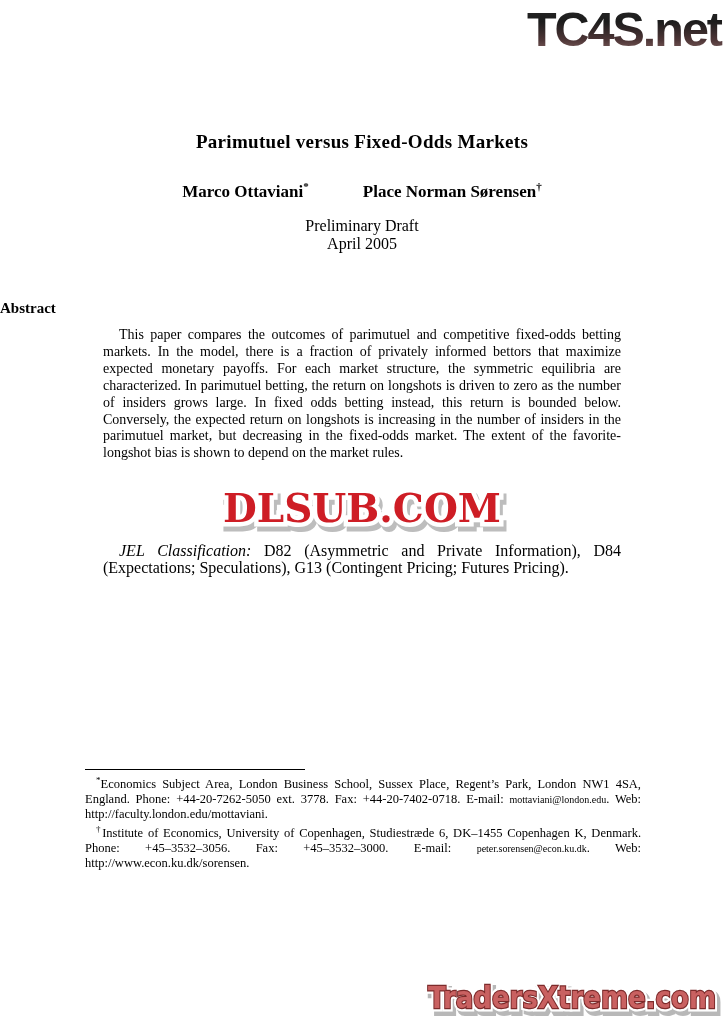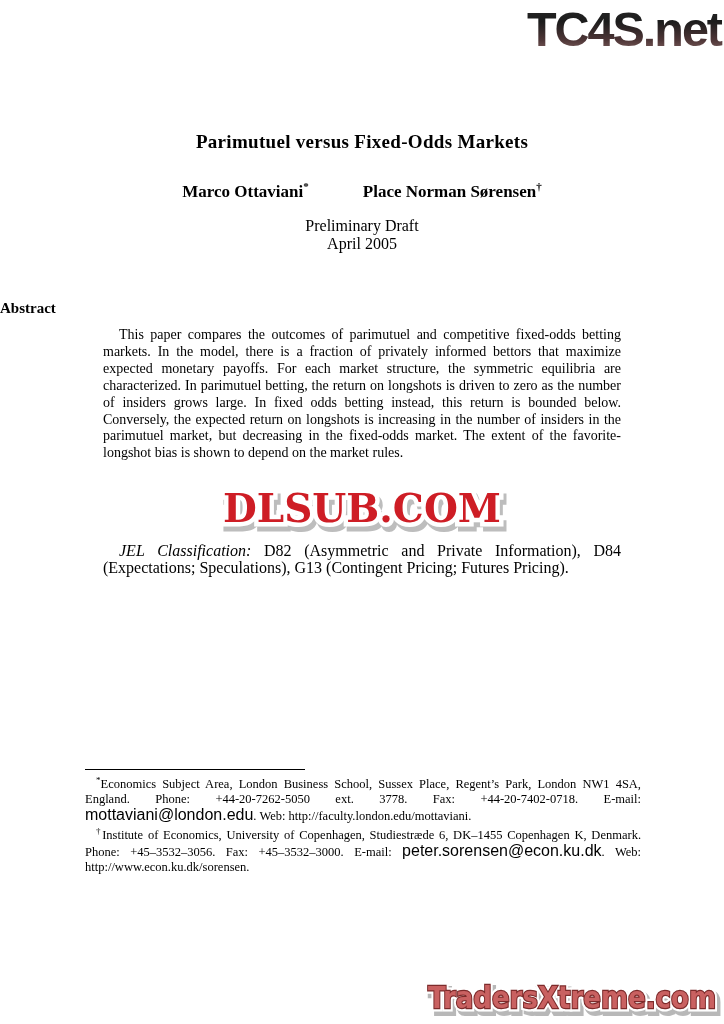--- a/index.html
+++ b/index.html
@@ -56,7 +56,7 @@
   }
   .footnotes p { margin:0; text-indent:11px; }
   .footnotes sup { font-size:9px; }
-  .tt { font-family:Liberation Sans, sans-serif; font-size:16px; }
+  .tt { font-family:Liberation Serif, serif; font-size:10px; }
 
   
   .wm-top    { position:absolute; top:2px;  right:0;   z-index:5; }

